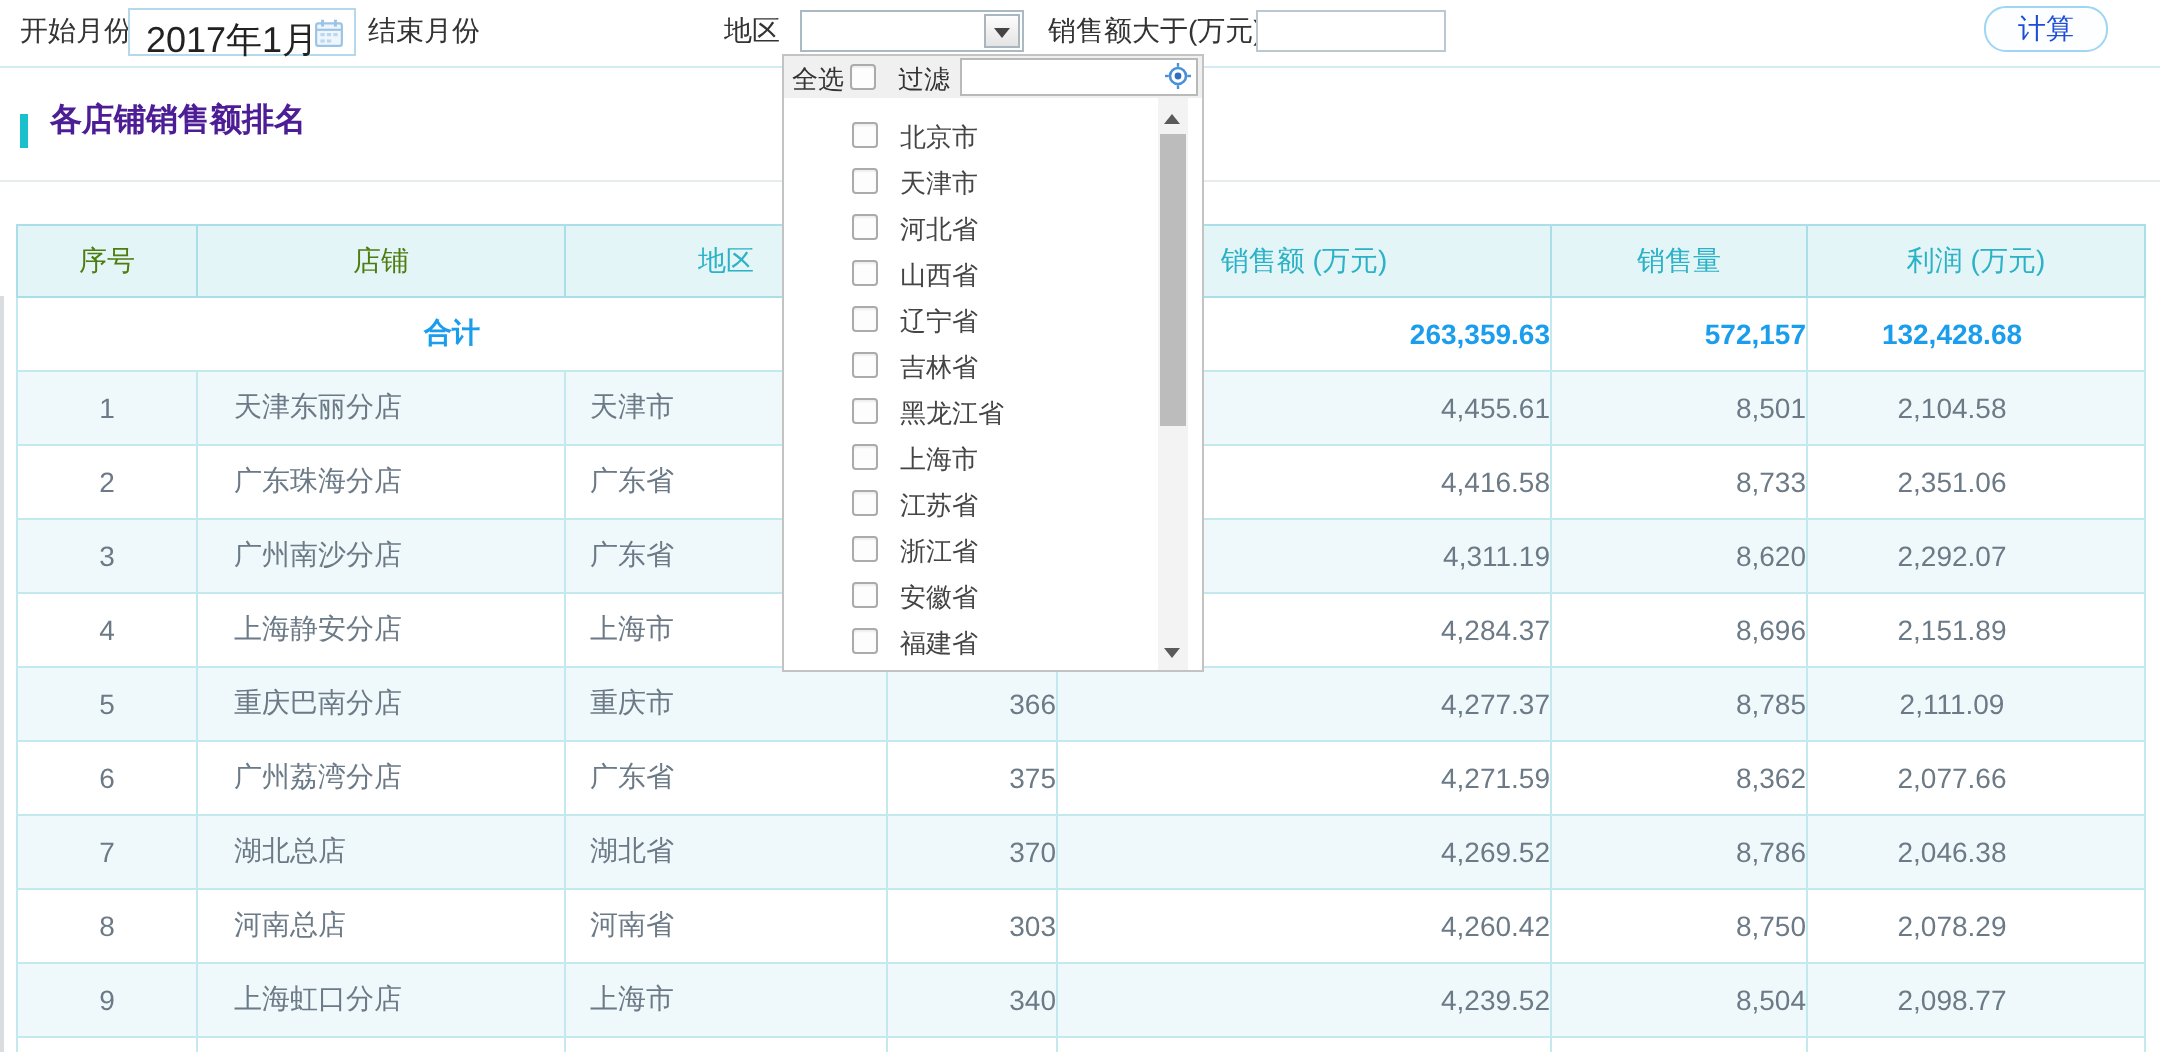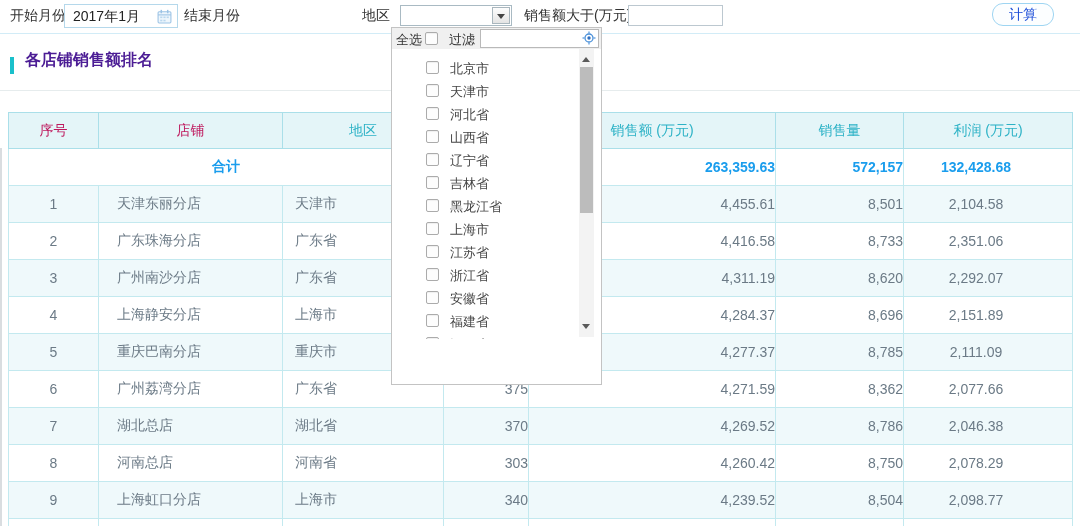--- a/index.html
+++ b/index.html
@@ -11,7 +11,7 @@
   .tb-sep { position:absolute; top:33px; left:0; width:1080px; border-top:1px solid #d2ecf7; }
   .tb-label { position:absolute; top:7px; font-size:14px; color:#333; white-space:nowrap; }
   .datebox { position:absolute; top:4px; height:24px; border:1px solid #b5d8eb; background:#fff; }
-  .datebox .val { position:absolute; left:8px; top:3px; font-size:14px; color:#222; }
+  .datebox .val { position:absolute; left:8px; top:3px; font-size:18px; color:#222; }
   .cal-icon { position:absolute; right:5px; top:4px; }
   .selectbox { position:absolute; left:400px; top:5px; width:112px; height:21px;
     border:1px solid #a9bac3; background:#fff; }

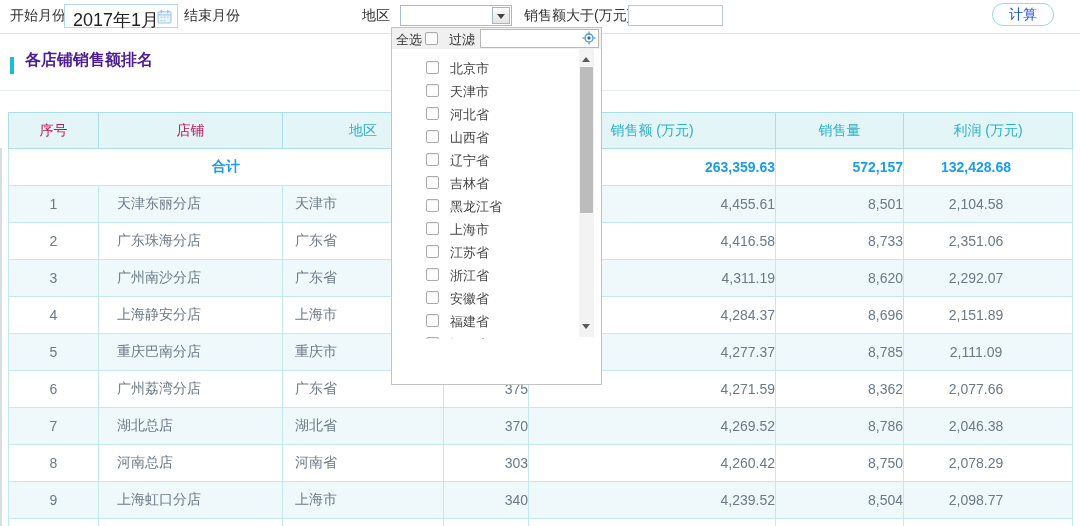--- a/index.html
+++ b/index.html
@@ -51,7 +51,7 @@
   .r2 { text-align:center; padding-right:24px; }
 
   
-  .dd-panel { position:absolute; left:391px; top:27px; width:211px; height:358px;
+  .dd-panel { position:absolute; left:391px; top:27px; width:211px; height:309px;
     background:#fff; border:1px solid #c3c3c3; z-index:20; overflow:hidden; }
   .dd-filter { position:absolute; left:0; top:0; width:209px; height:21px; background:#f0f0f0; }
   .dd-filter .lab { position:absolute; top:3px; font-size:13px; color:#333; }

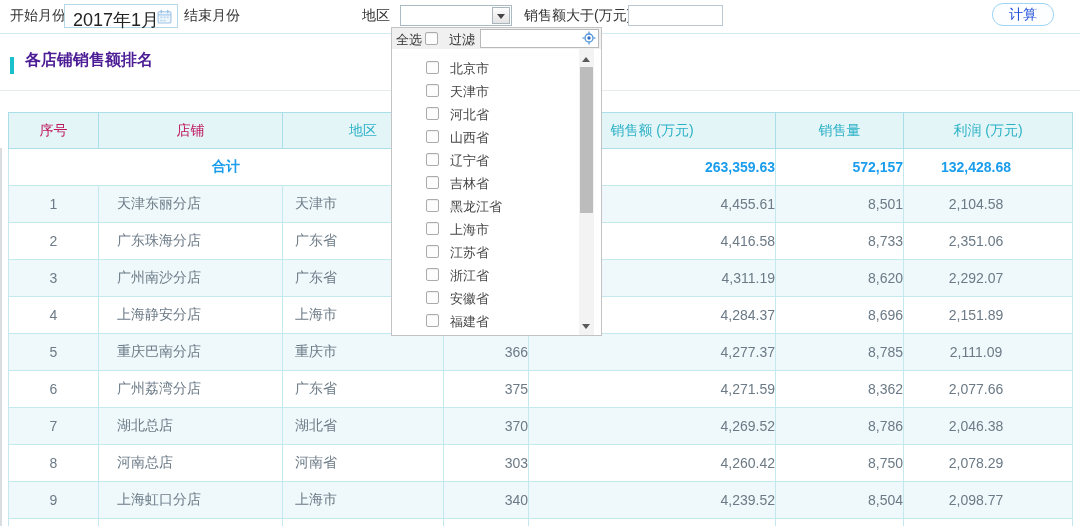--- a/index.html
+++ b/index.html
@@ -37,7 +37,7 @@
     border-collapse:collapse; table-layout:fixed; }
   table.main th { height:36px; background:#e4f5f8; border:1px solid #aadfe9;
     font-weight:normal; font-size:14px; }
-  table.main th.dark { color:#be185d;margin-top:36px; }
+  table.main th.dark { color:#4d7c0f;margin-top:36px; }
   table.main th.teal { color:#2cb2c6; }
   table.main td { height:37px; border:1px solid #c3e9ef; font-size:14px; color:#6b7a86;
     overflow:hidden; white-space:nowrap; }

